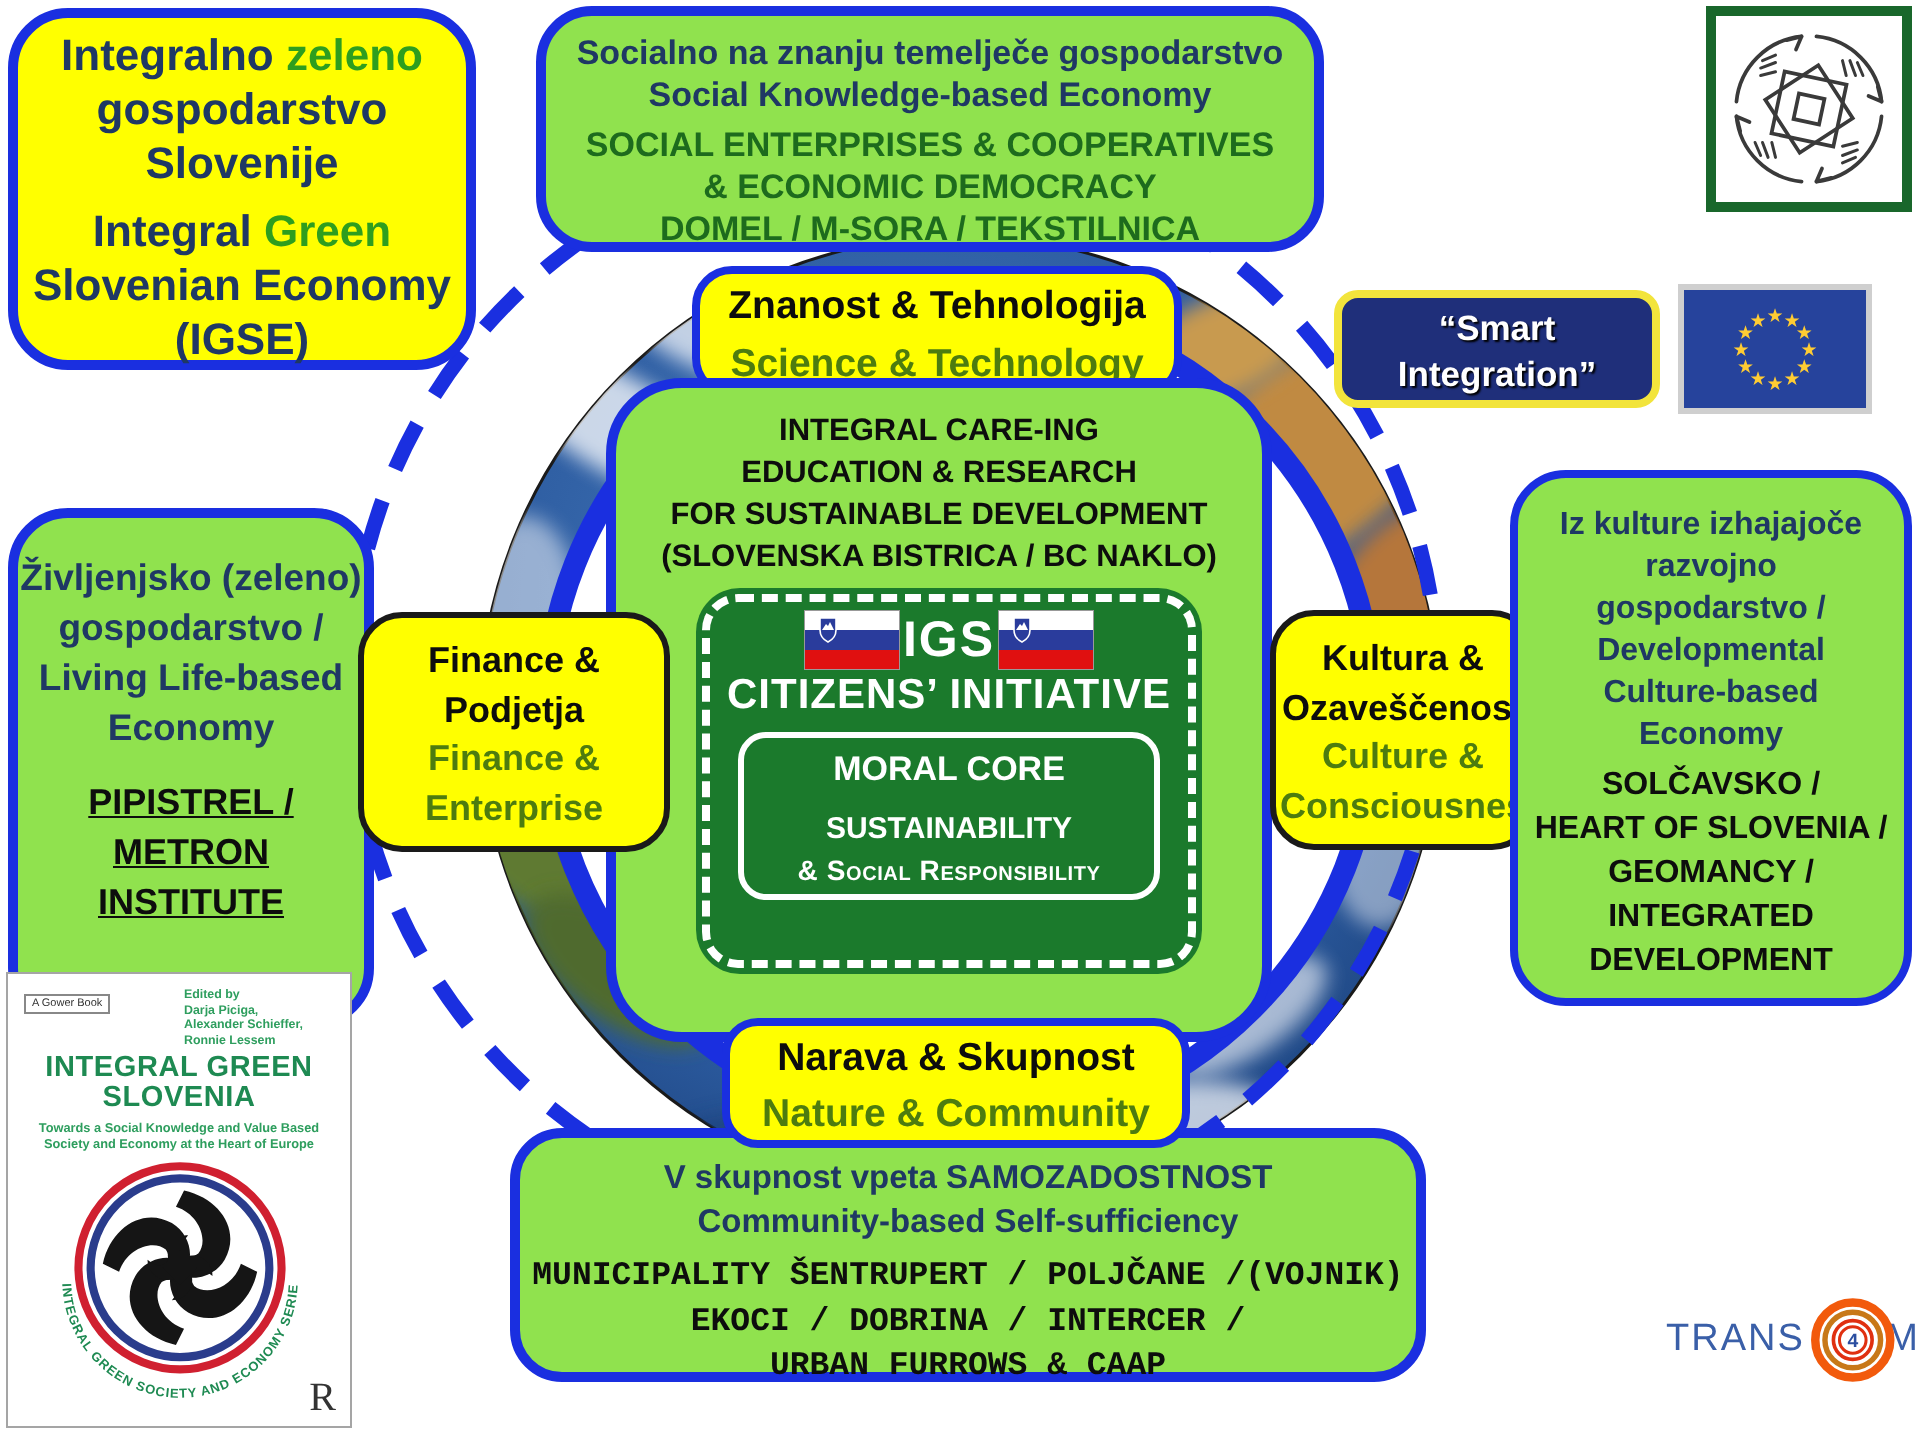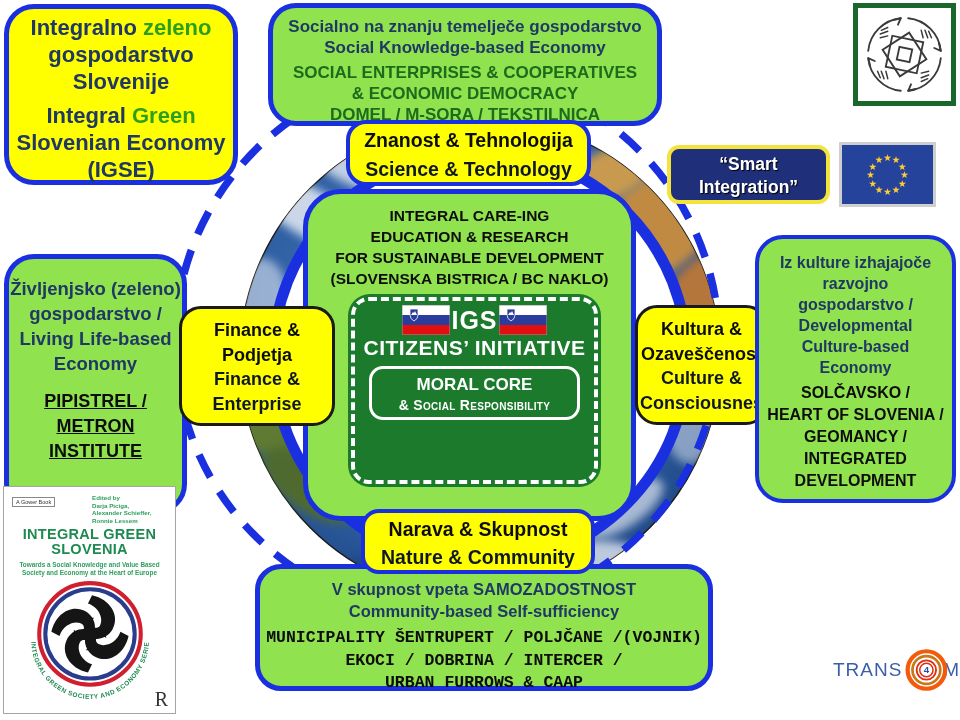--- a/index.html
+++ b/index.html
@@ -25,7 +25,7 @@
 
   #hands{left:853px;top:3px;width:103px;height:103px;background:#fff;border:5px solid #19672B;z-index:10;}
 
-  #science{left:346px;top:120px;width:245px;height:66px;border-radius:20px;border-width:4px;font-size:19.5px;line-height:29px;padding-top:2px;}
+  #science{left:346px;top:133px;width:245px;height:66px;border-radius:20px;border-width:4px;font-size:19.5px;line-height:29px;padding-top:2px;}
 
   #smart{left:667px;top:145px;width:163px;height:59px;border-radius:12px;background:#1F2F7A;
          border:4px solid #F2E43C;color:#fff;font-size:17.5px;line-height:23px;padding-top:4px;

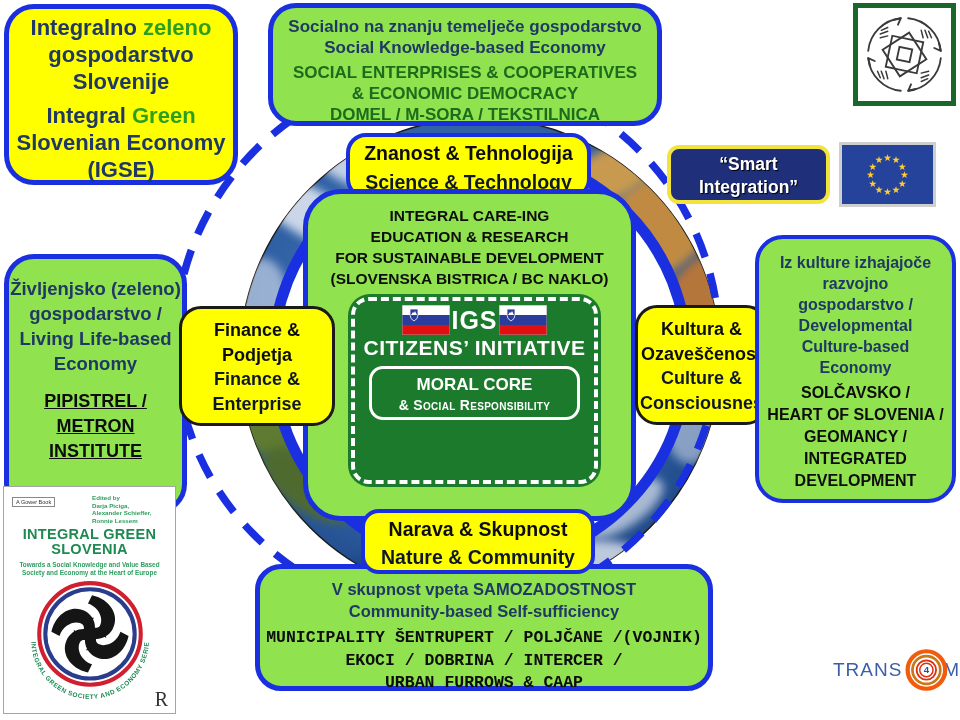--- a/index.html
+++ b/index.html
@@ -14,7 +14,7 @@
   .navy{color:#1F3864;}
   .grn{color:#2E9E1E;}
   .dgrn{color:#1D6B1D;}
-  .gray{color:#0f172a;}
+  .gray{color:#4d7c0f;}
   .blk{color:#0d0d0d;}
 
   #igse{left:4px;top:4px;width:234px;height:181px;border-radius:30px;font-size:22px;line-height:27px;padding-top:5px;}

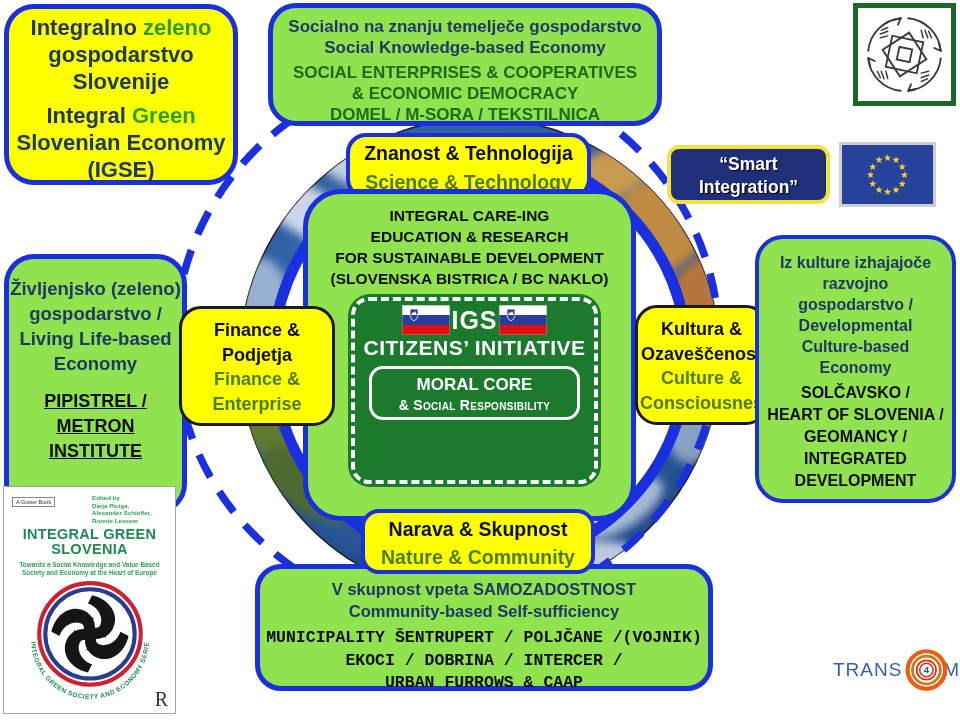--- a/index.html
+++ b/index.html
@@ -215,6 +215,7 @@
       <div class="citizens">CITIZENS’ INITIATIVE</div>
       <div id="moral">
         <div class="m1">MORAL CORE</div>
+        <div class="m2">SUSTAINABILITY</div>
         <div class="m3">&amp; Social Responsibility</div>
       </div>
     </div>

